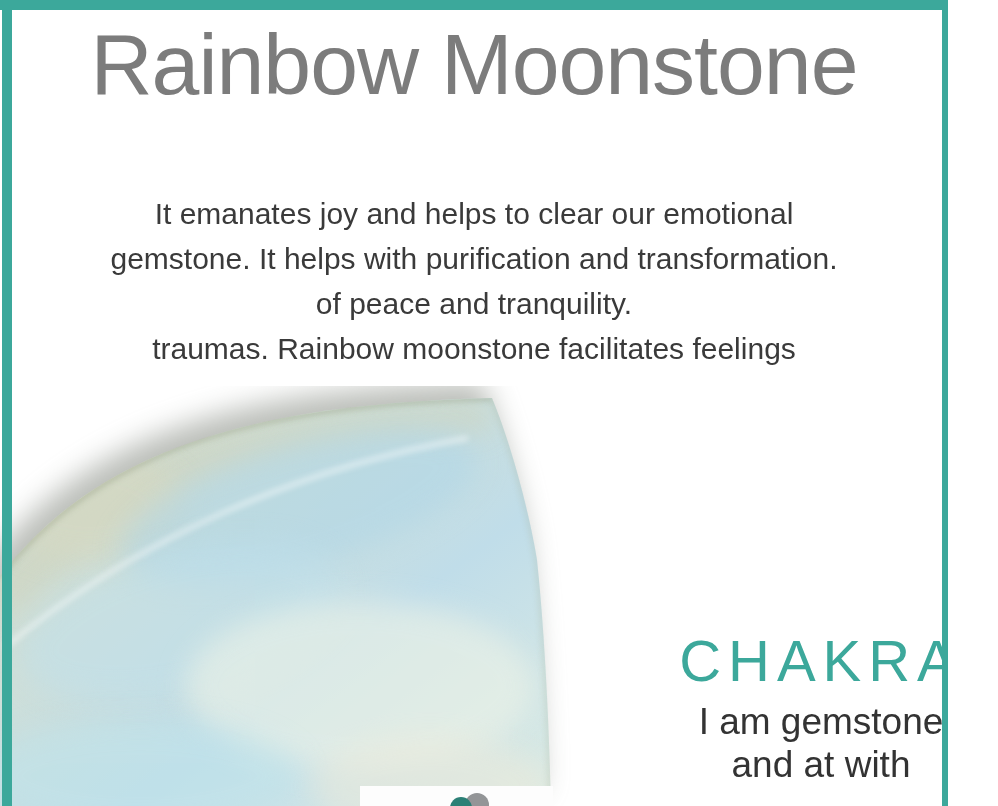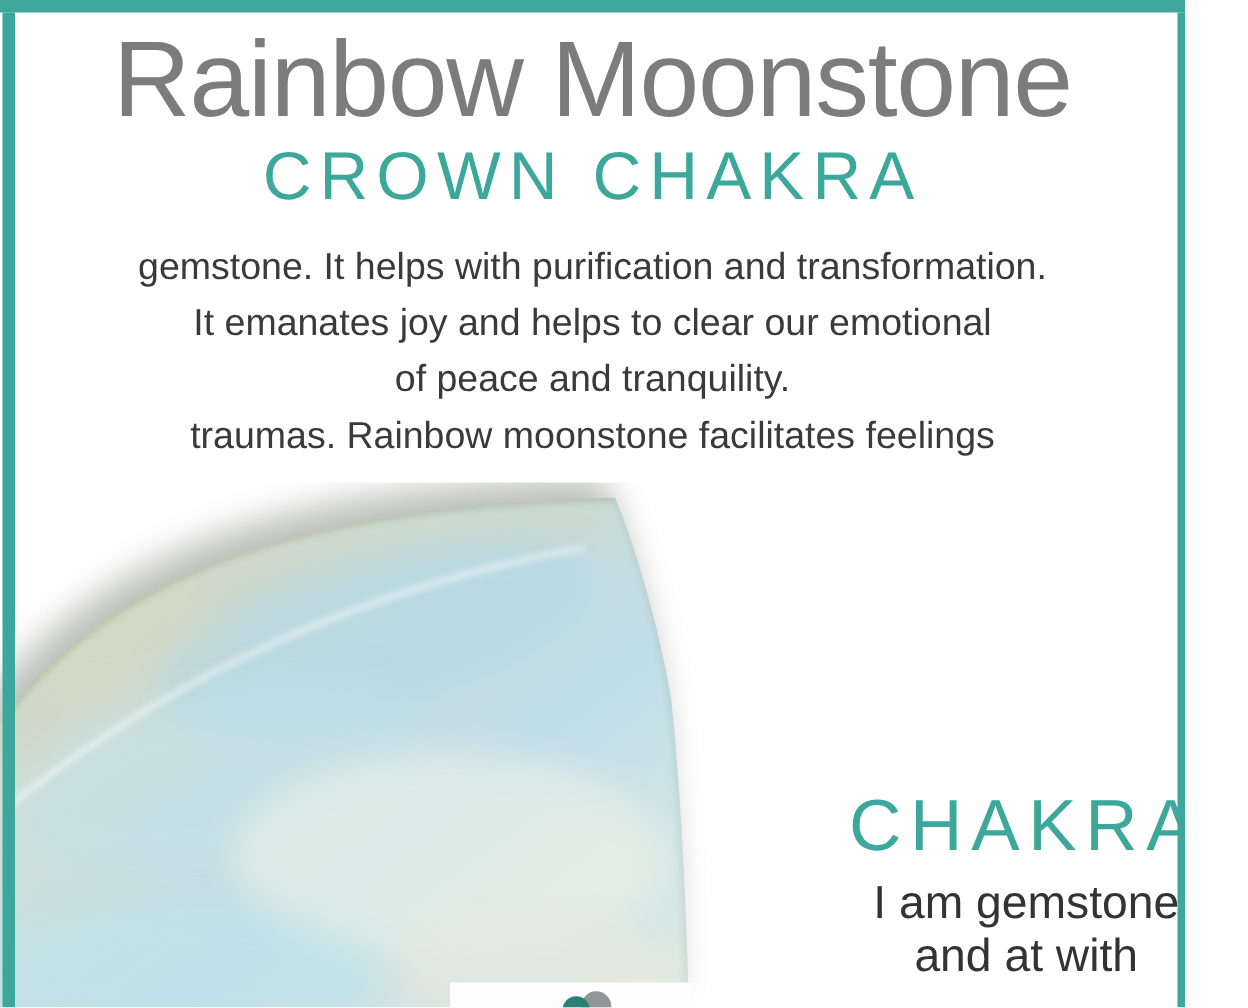--- a/index.html
+++ b/index.html
@@ -60,7 +60,6 @@
   <div class="bar-right"></div>
 
   <div class="title">Rainbow Moonstone</div>
-  <div class="subtitle">CROWN CHAKRA</div>
 
   <div class="description">
     <div class="line">gemstone. It helps with purification and transformation.</div>

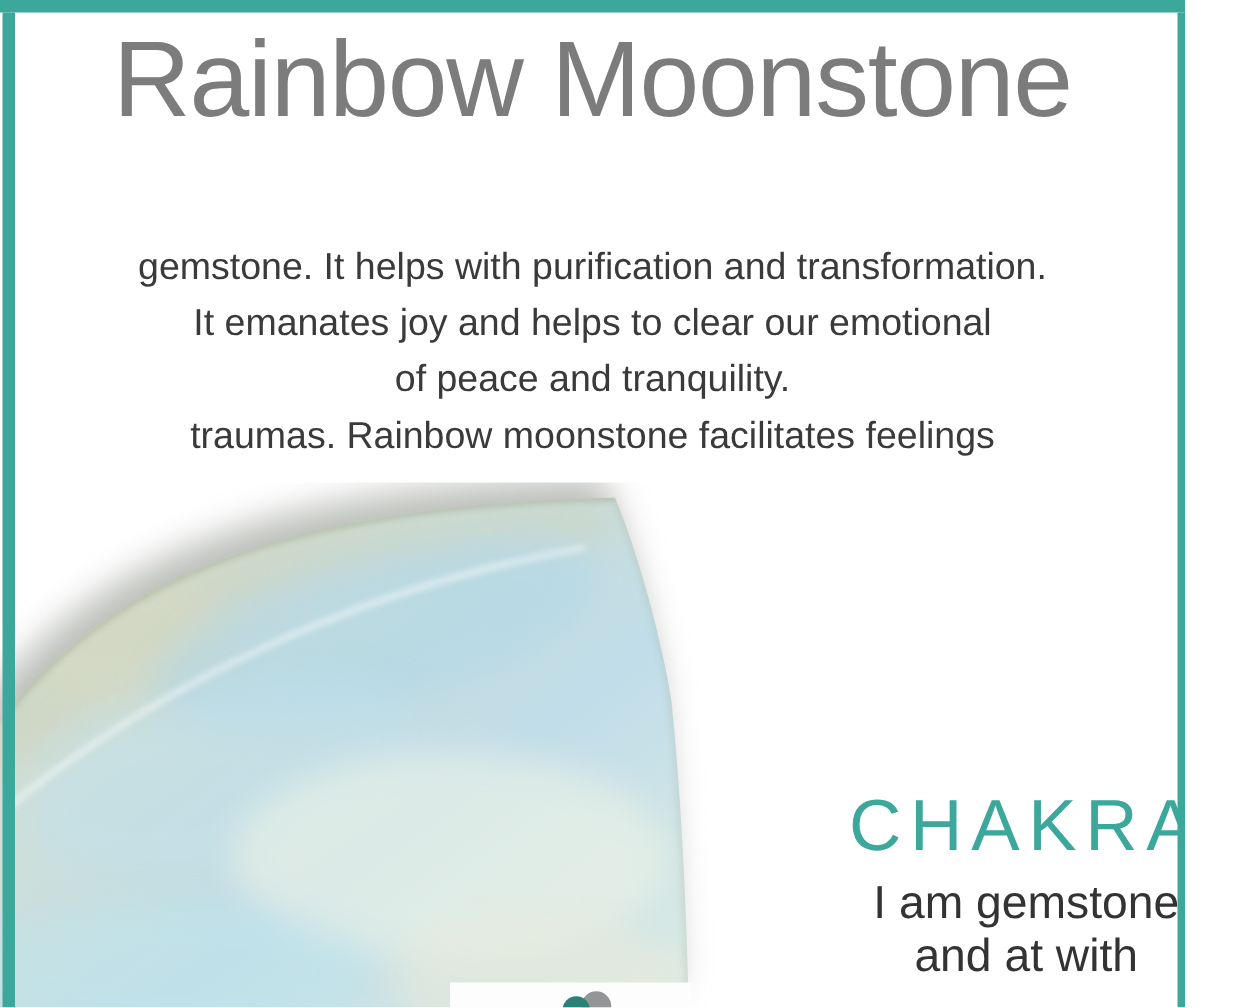--- a/index.html
+++ b/index.html
@@ -62,8 +62,8 @@
   <div class="title">Rainbow Moonstone</div>
 
   <div class="description">
+    <div class="line">It emanates joy and helps to clear our emotional</div>
     <div class="line">gemstone. It helps with purification and transformation.</div>
-    <div class="line">It emanates joy and helps to clear our emotional</div>
     <div class="line">of peace and tranquility.</div>
     <div class="line">traumas. Rainbow moonstone facilitates feelings</div>
   </div>

